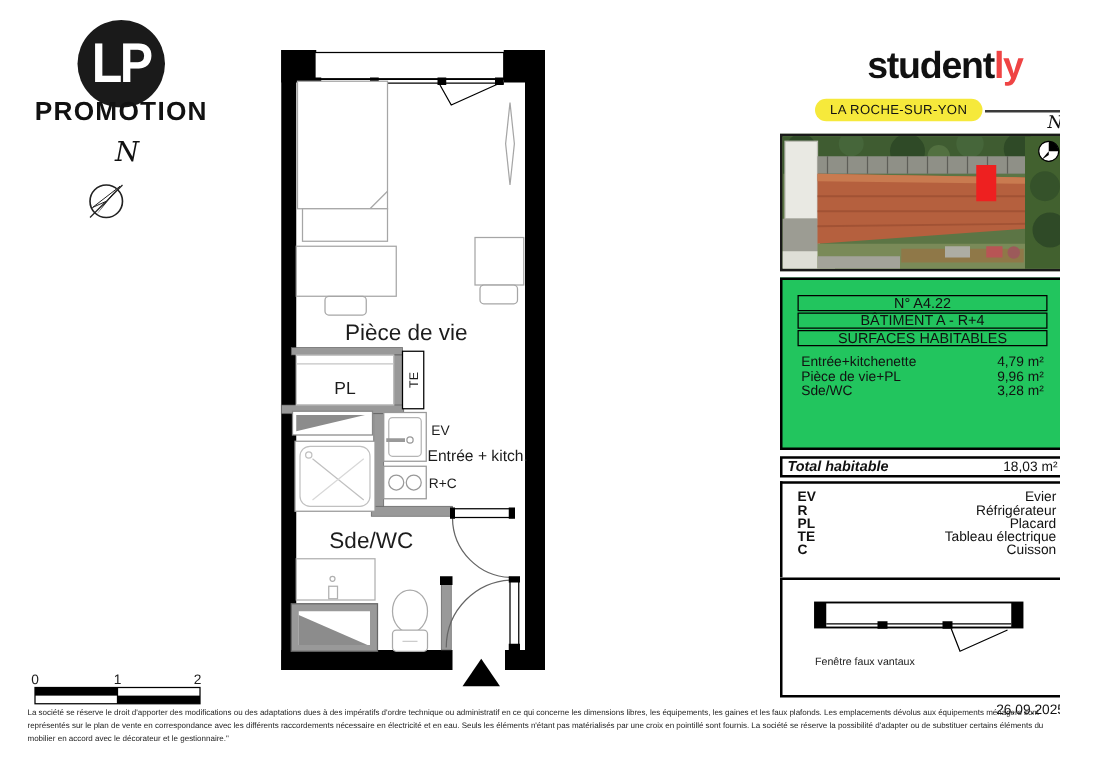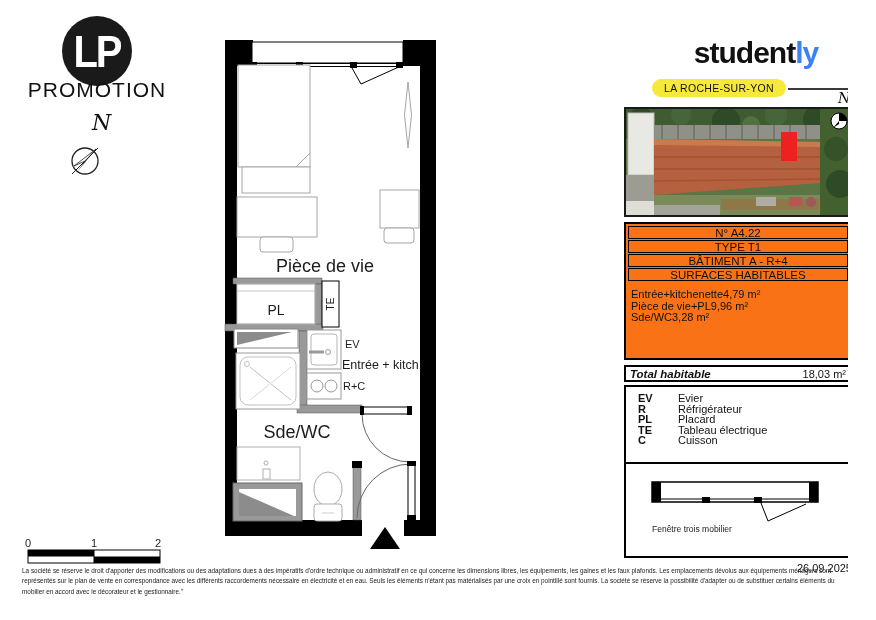--- a/index.html
+++ b/index.html
@@ -176,7 +176,7 @@
   </svg>
 
   <div class="abs studently">
-    <span>student</span><span class="ly" style="color:#3b82f6">ly</span>
+    <span>student</span><span class="ly" style="color:#ef4444">ly</span>
   </div>
   <div class="abs badge">LA ROCHE-SUR-YON</div>
   <div class="abs badge-line"></div>

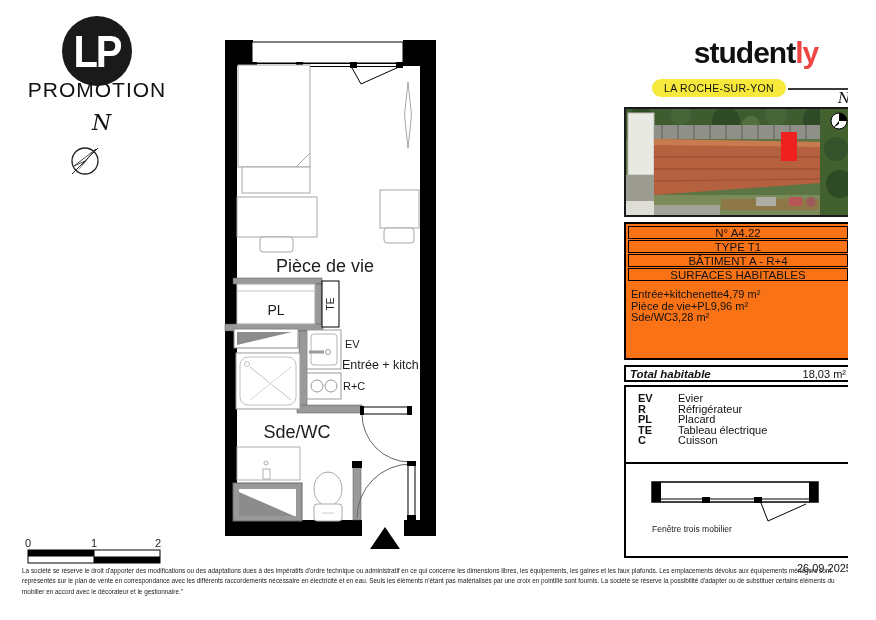--- a/index.html
+++ b/index.html
@@ -11,7 +11,7 @@
   .lp-circle { left:62px; top:16px; width:70px; height:70px; border-radius:50%; background:#1a1a1a;
                display:flex; align-items:center; justify-content:center; }
   .lp-circle span { color:#fff; font-size:40px; font-weight:bold; letter-spacing:-2px; transform:scaleY(1.12); }
-  .lp-name { left:16px; top:78px; width:162px; text-align:center; font-size:21px; font-weight:normal;
+  .lp-name { left:16px; top:78px; width:162px; text-align:center; font-size:21px; font-weight:bold;
              letter-spacing:1px; color:#111; }
   .lp-north { left:92px; top:110px; font-family:"DejaVu Serif", serif; font-style:italic; font-size:22px; color:#111; }
 

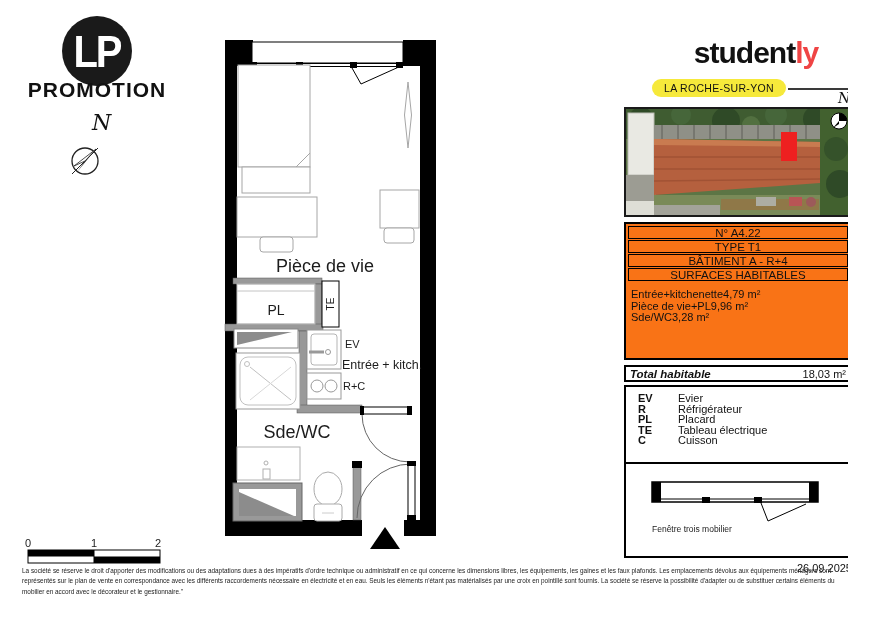--- a/index.html
+++ b/index.html
@@ -26,7 +26,7 @@
 
   
   .photo-box { left:624px; top:107px; width:228px; height:110px; border:2px solid #1a1a1a; background:#5c7545; }
-  .info-box { left:624px; top:222px; width:228px; height:138px; border:2px solid #000; padding:2px; background:#f97316; }
+  .info-box { left:624px; top:222px; width:228px; height:138px; border:2px solid #000; padding:12px; background:#22c55e; }
   .hdr-row { border:1px solid #000; height:13px; line-height:12px; text-align:center; font-size:11.5px;
              color:#111; margin-bottom:1px; }
   .surfaces { margin-top:8px; padding:0 3px; }

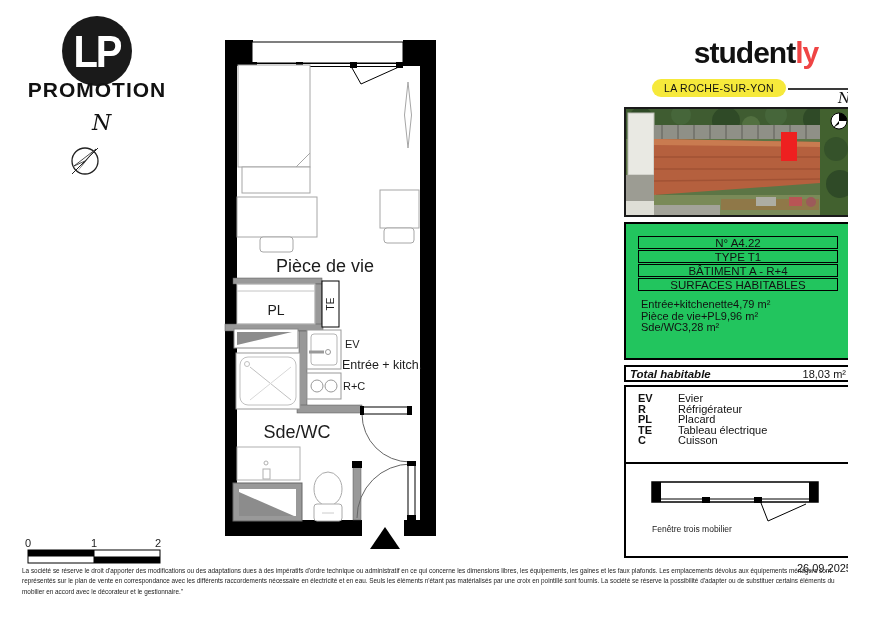--- a/index.html
+++ b/index.html
@@ -231,7 +231,6 @@
 
   <div class="abs info-box">
     <div class="hdr-row">N° A4.22</div>
-    <div class="hdr-row">TYPE T1</div>
     <div class="hdr-row">BÂTIMENT A - R+4</div>
     <div class="hdr-row">SURFACES HABITABLES</div>
     <div class="surfaces">

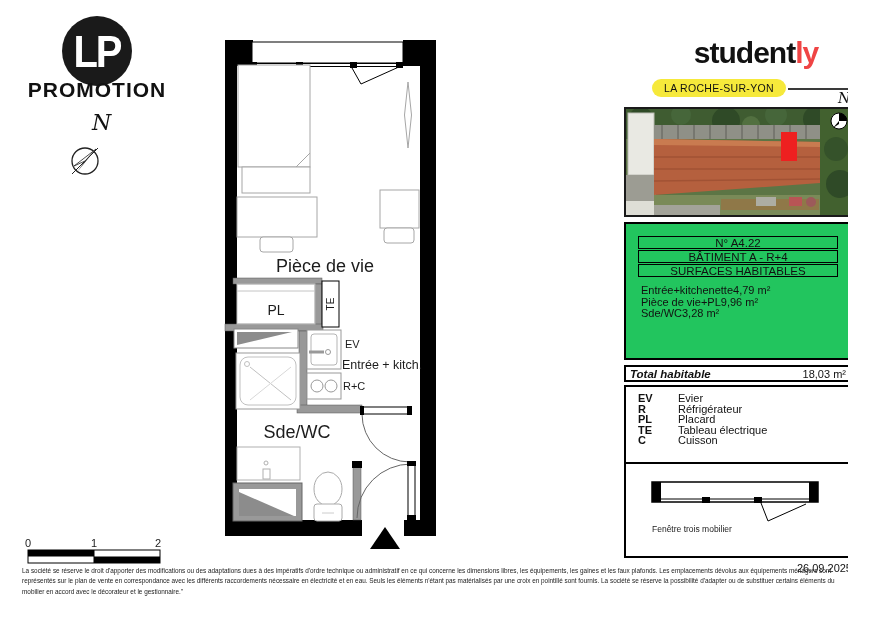--- a/index.html
+++ b/index.html
@@ -30,7 +30,7 @@
   .hdr-row { border:1px solid #000; height:13px; line-height:12px; text-align:center; font-size:11.5px;
              color:#111; margin-bottom:1px; }
   .surfaces { margin-top:8px; padding:0 3px; }
-  .s-row { display:flex; font-size:11px; line-height:11.5px; color:#111; }
+  .s-row { display:flex; justify-content:space-between; font-size:11px; line-height:11.5px; color:#111; }
   .total-box { left:624px; top:365px; width:228px; height:17px; border:2px solid #000; display:flex;
                justify-content:space-between; align-items:center; padding:0 4px; background:#fff; }
   .total-box .t-label { font-size:11.5px; font-weight:bold; color:#111;font-style:italic; }

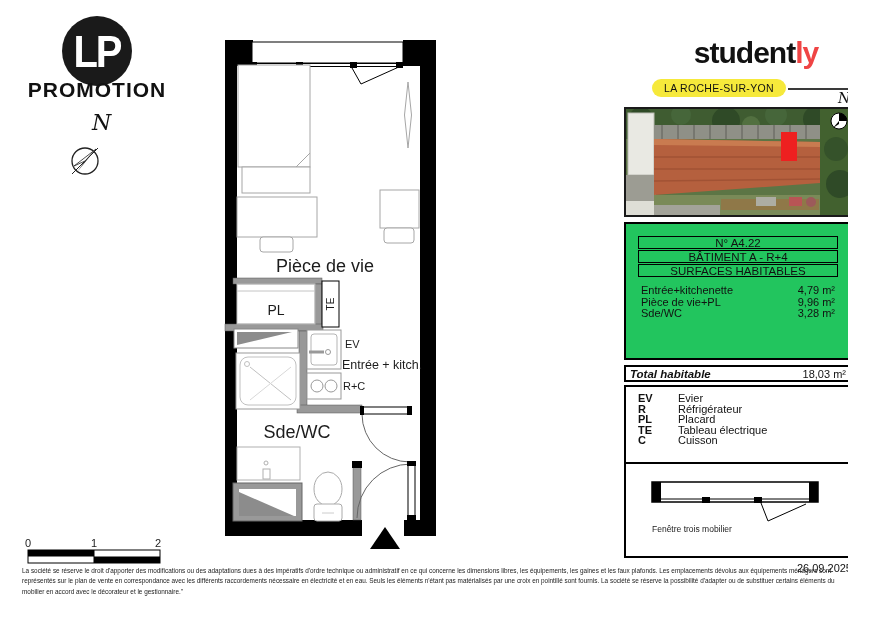--- a/index.html
+++ b/index.html
@@ -39,7 +39,7 @@
                 padding-top:6px; background:#fff; }
   .l-row { display:flex; font-size:11px; line-height:10.6px; color:#111; }
   .l-key { font-weight:bold; padding-left:12px; width:52px; }
-  .l-val { flex:1; padding-right:5px; }
+  .l-val { flex:1; text-align:right; padding-right:5px; }
   .window-box { left:624px; top:462px; width:228px; height:96px; border:2px solid #000; background:#fff; }
   .win-caption { left:652px; top:524px; font-size:8.5px; color:#222; }
   .date { left:624px; top:562px; width:228px; text-align:right; font-size:11px; color:#111; }

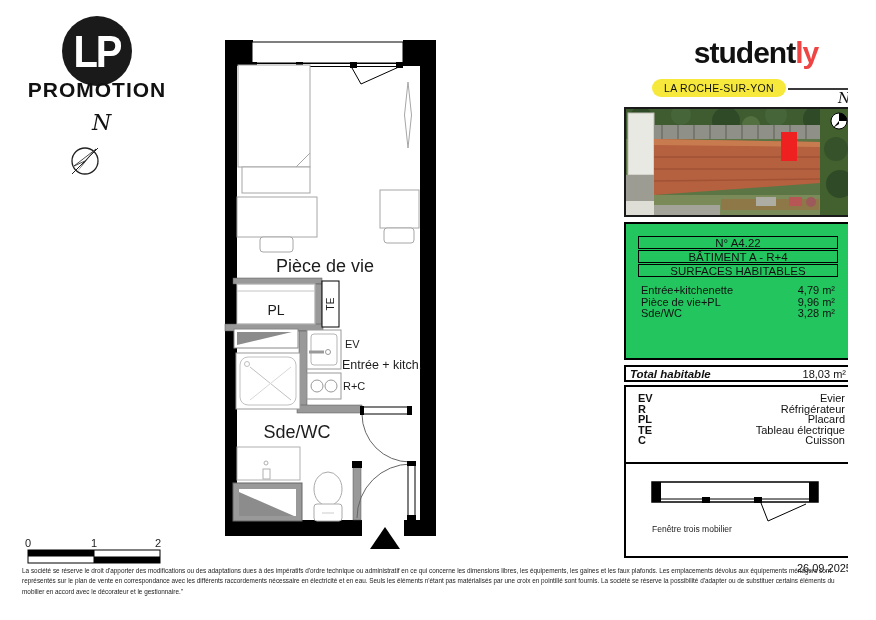--- a/index.html
+++ b/index.html
@@ -288,7 +288,7 @@
       <path d="M113,25 L120,43 L158,26" fill="none" stroke="#000" stroke-width="1"></path>
     </svg>
   </div>
-  <div class="abs win-caption">Fenêtre trois mobilier</div>
+  <div class="abs win-caption">Fenêtre faux vantaux</div>
 
   <div class="abs date">26.09.2025</div>
 

